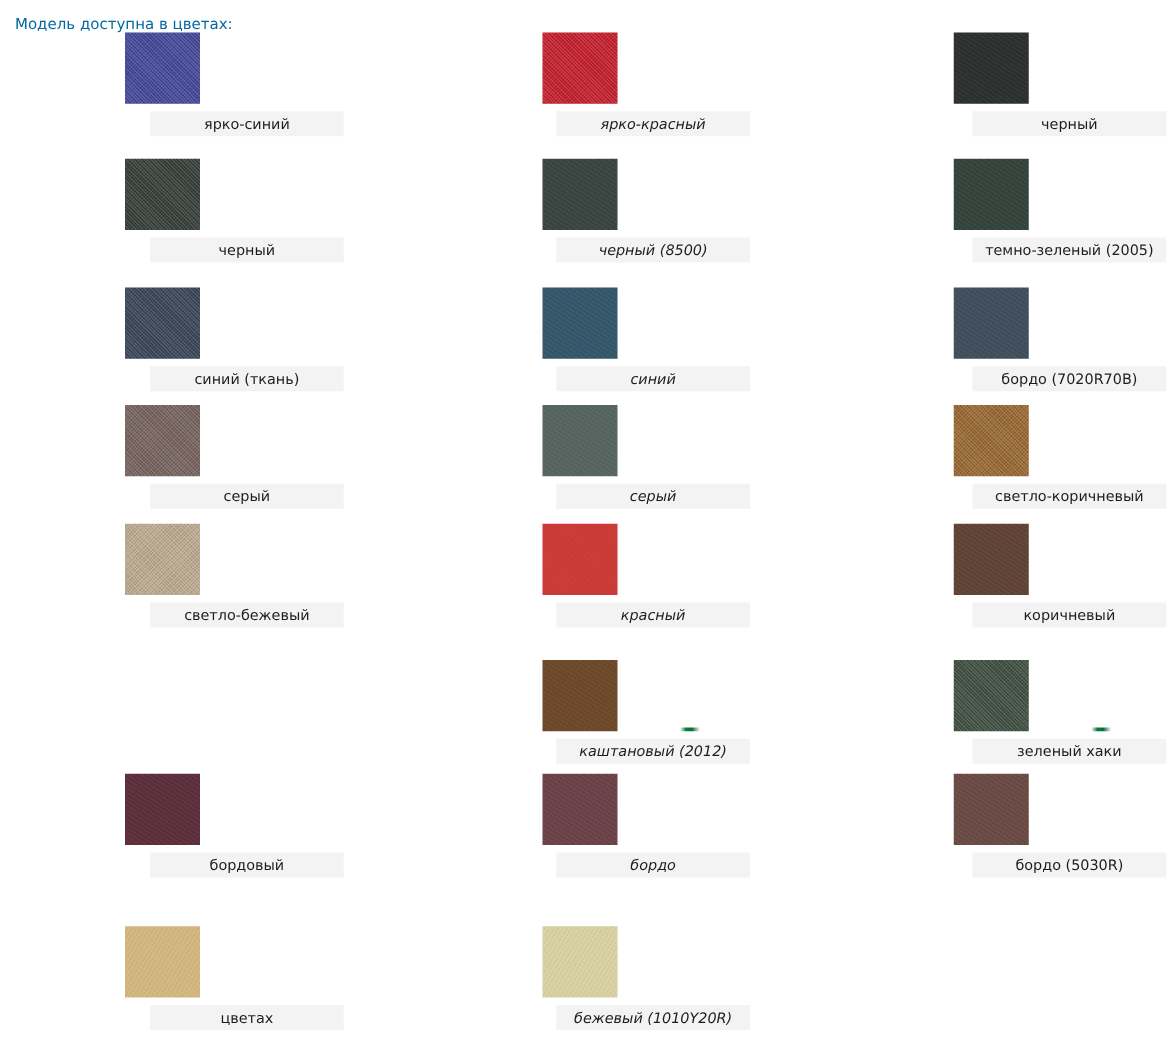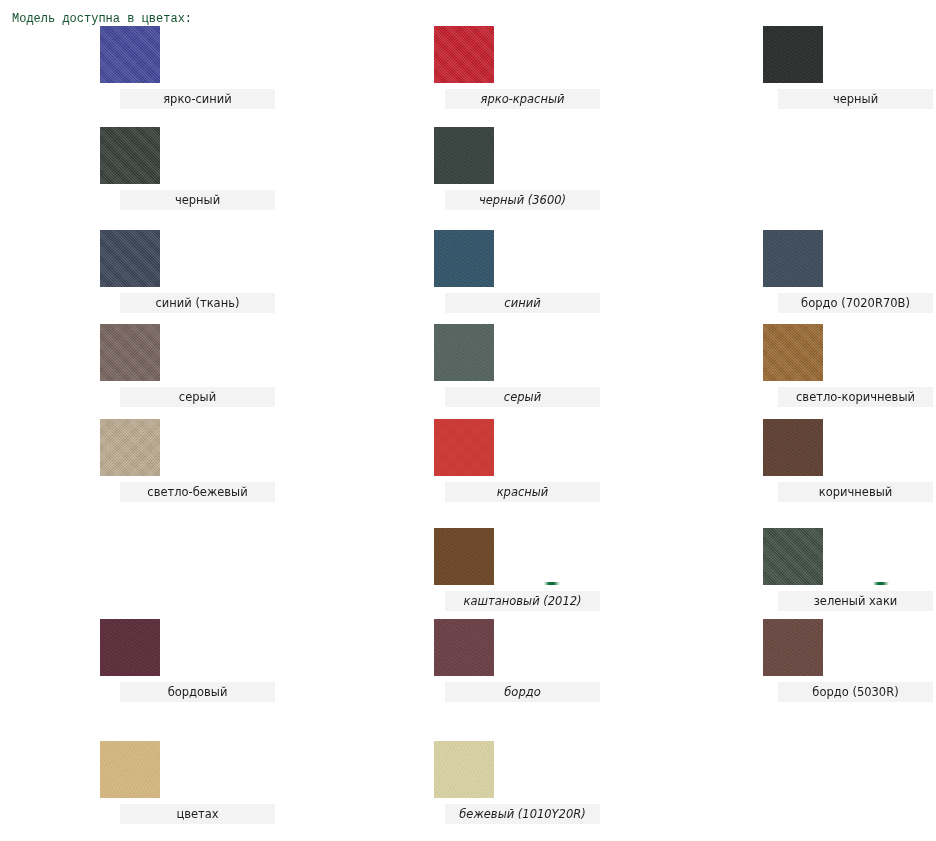--- a/index.html
+++ b/index.html
@@ -23,9 +23,8 @@
     top: 12px;
     font-size: 12px;
     line-height: 14px;
-    color: #14532d;
+    color: #0369a1;
     white-space: nowrap;
-    font-family: Liberation Mono, monospace;
   }
 
   #swatch-grid {

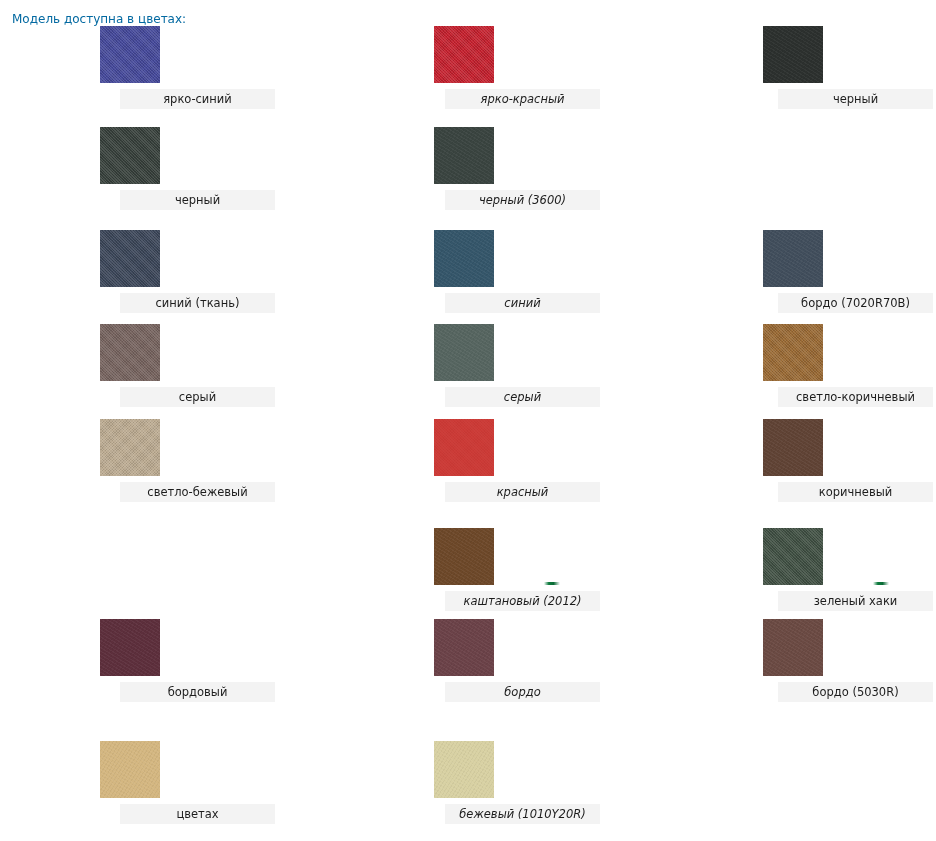--- a/index.html
+++ b/index.html
@@ -145,7 +145,7 @@
         <div class="swatch-chip grain-smooth" style="background: rgb(58, 68, 64);">
           <div class="grain"></div>
         </div>
-        <div class="swatch-label">черный (3600)</div>
+        <div class="swatch-label">черный (8500)</div>
       </div>
     </div>
     <div class="swatch-row" style="position: absolute; left: 0px; top: 204px; height: 90px;">

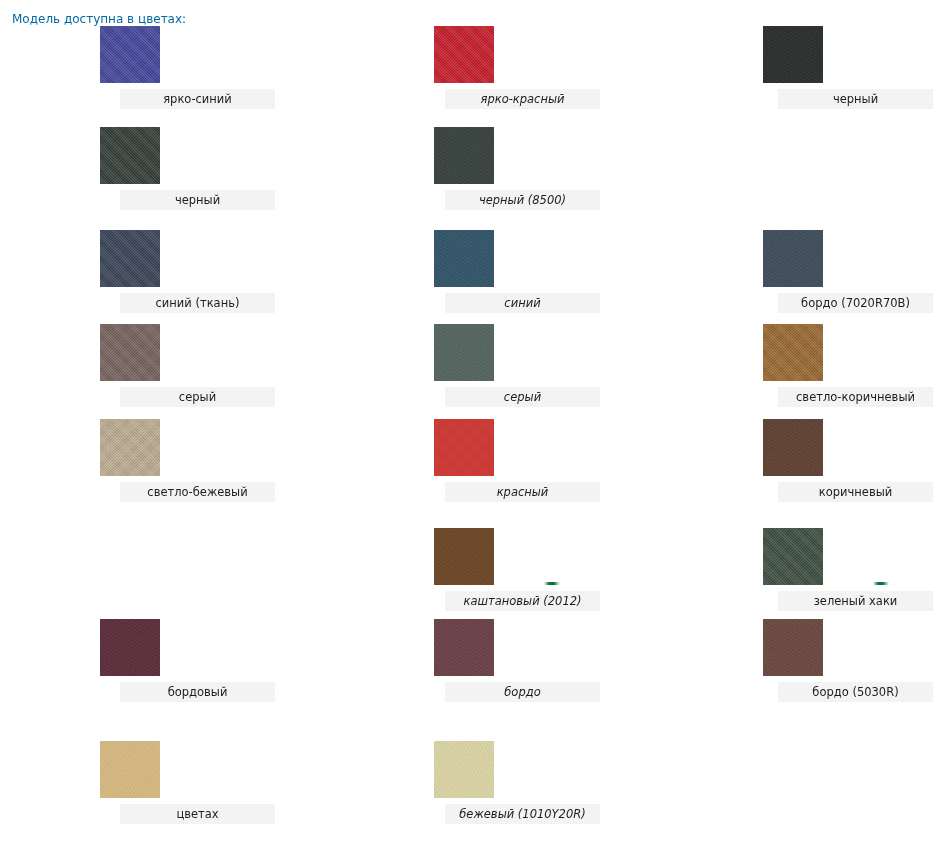--- a/index.html
+++ b/index.html
@@ -147,6 +147,12 @@
         </div>
         <div class="swatch-label">черный (8500)</div>
       </div>
+      <div class="swatch-cell col-2">
+        <div class="swatch-chip grain-smooth" style="background: rgb(52, 67, 60);">
+          <div class="grain"></div>
+        </div>
+        <div class="swatch-label">темно-зеленый (2005)</div>
+      </div>
     </div>
     <div class="swatch-row" style="position: absolute; left: 0px; top: 204px; height: 90px;">
       <div class="swatch-cell col-0">

